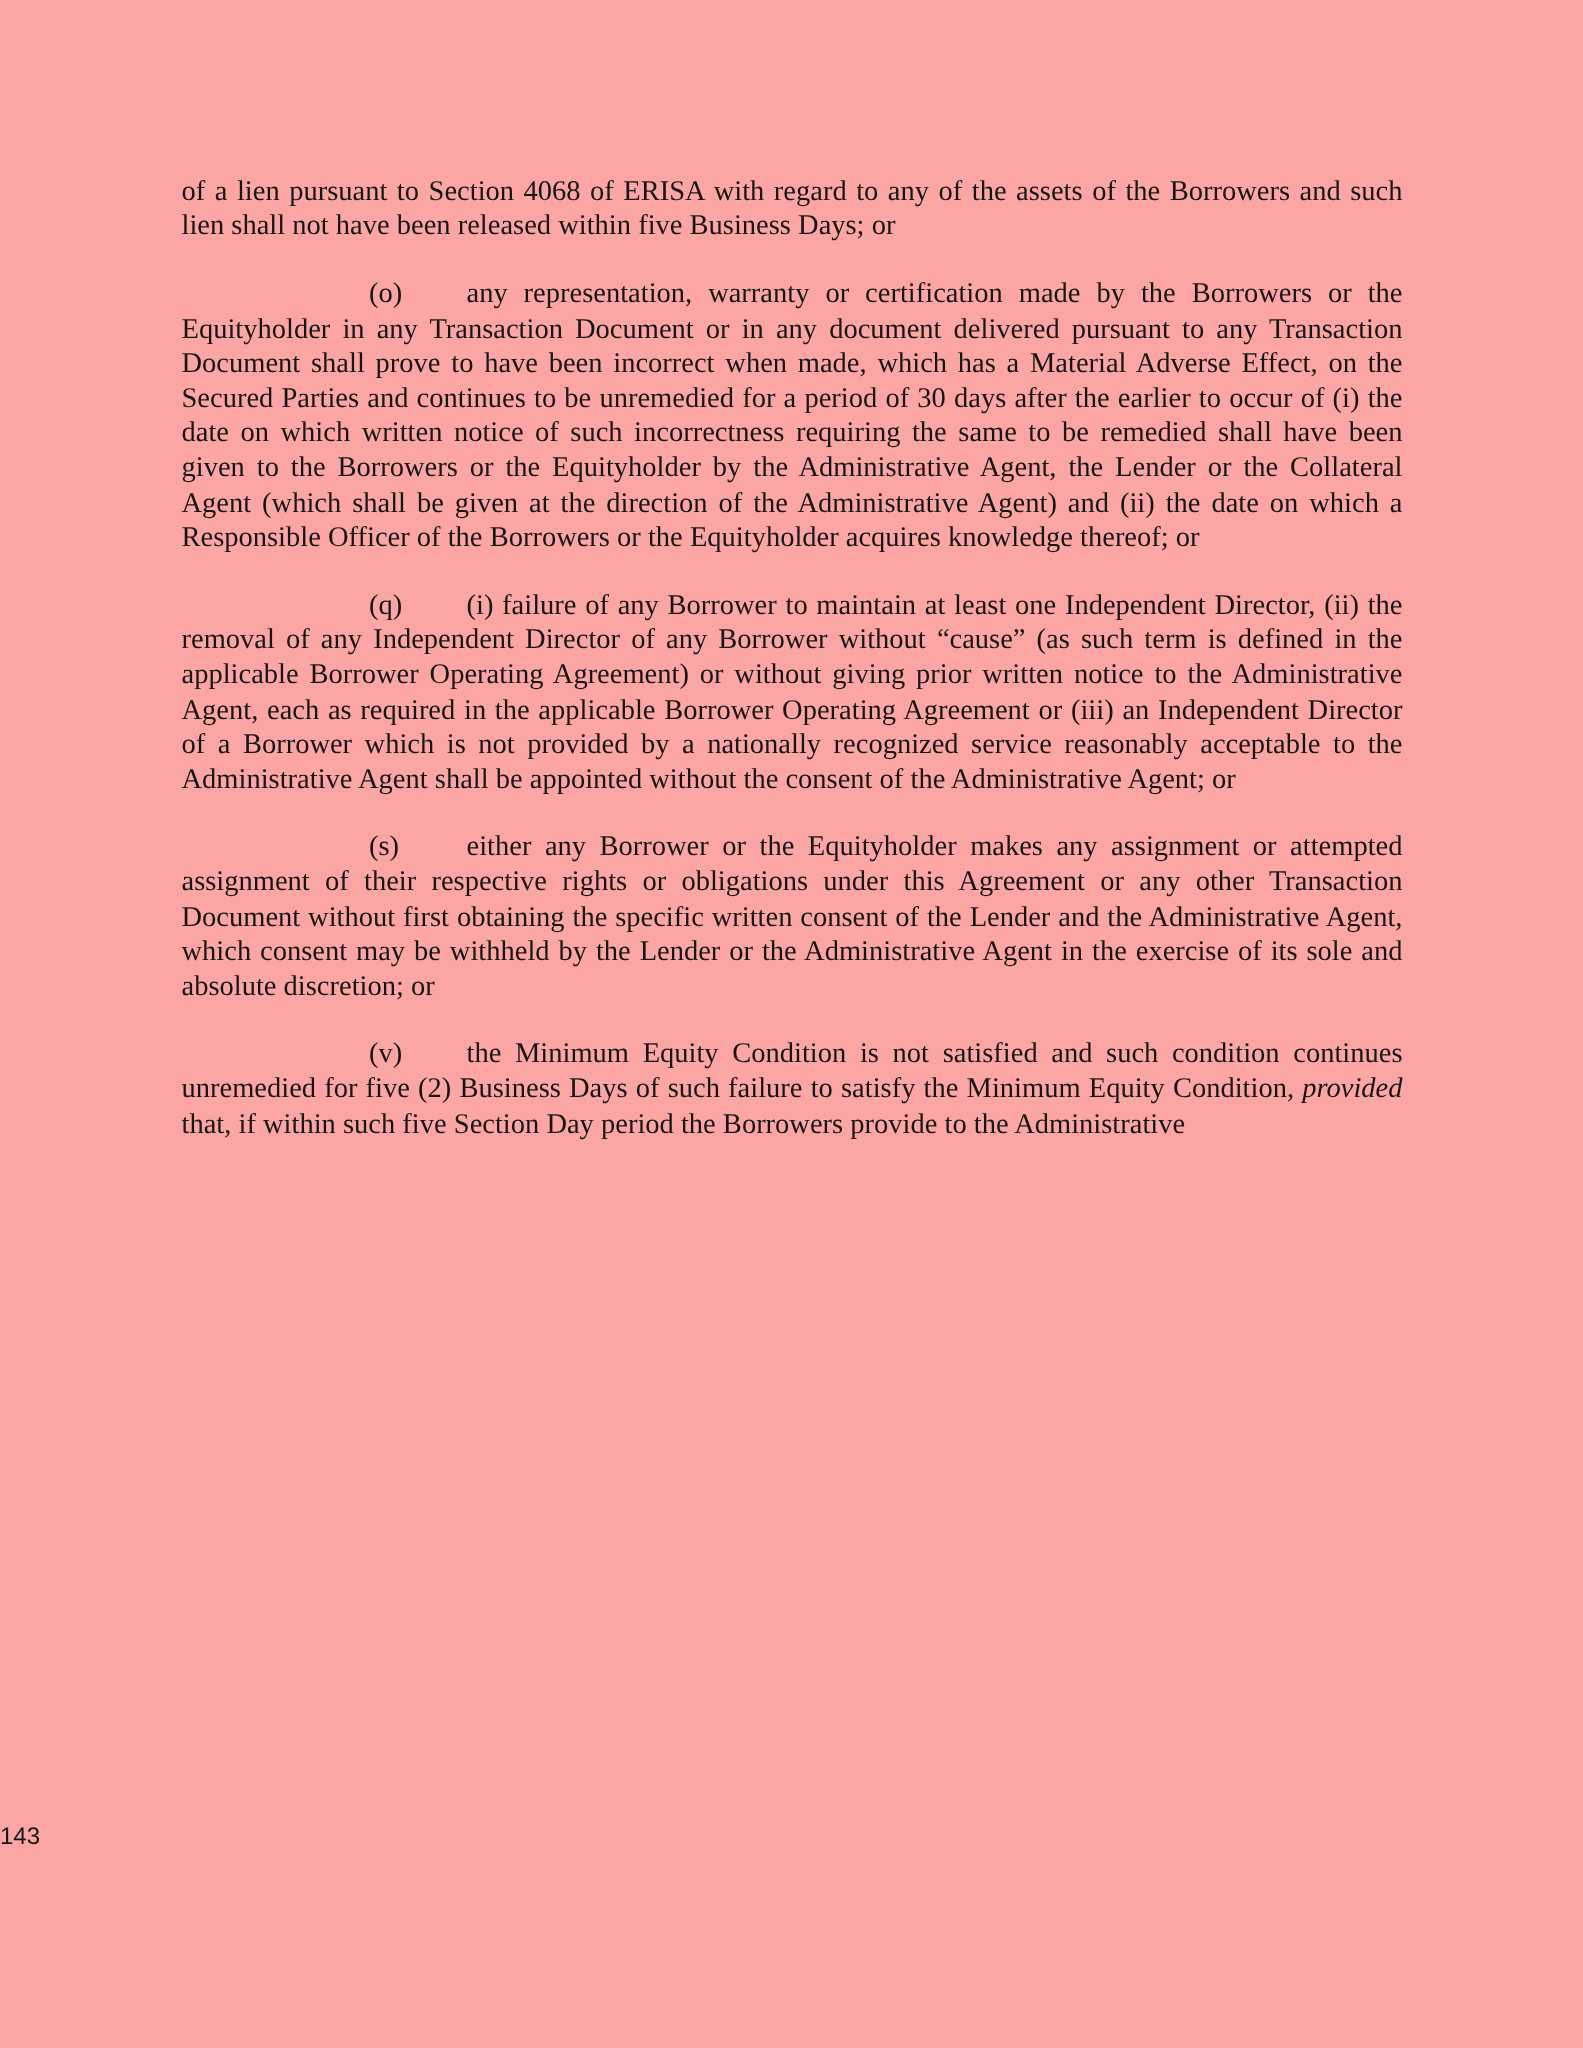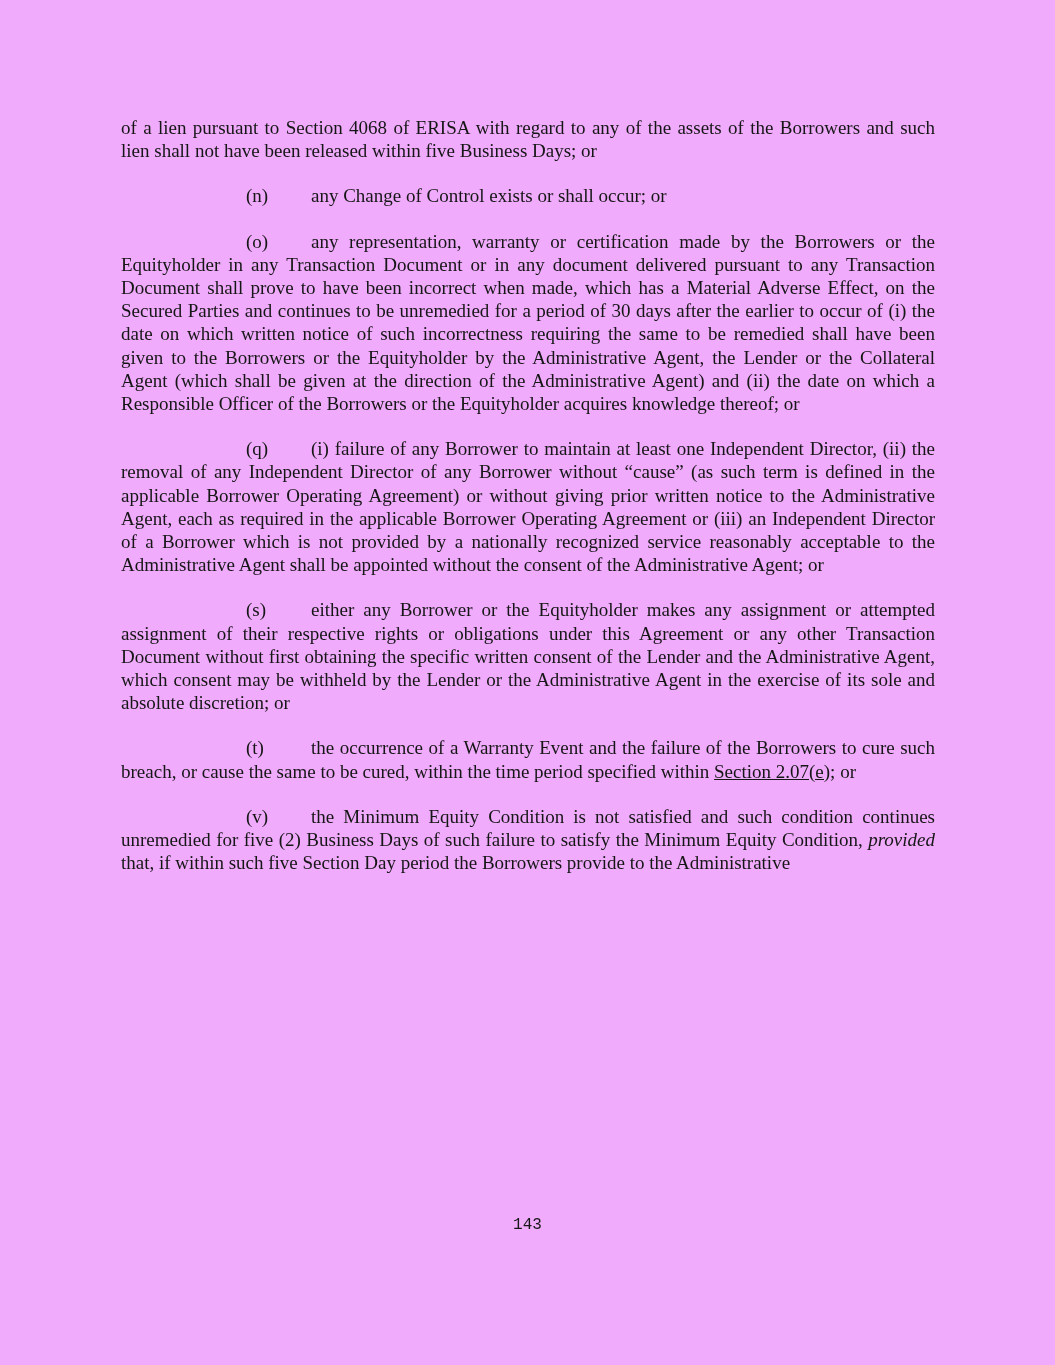--- a/index.html
+++ b/index.html
@@ -13,7 +13,7 @@
   .page {
     position: absolute;
     inset: 0;
-    background: #f0abfc;
+    background: #fca5a5;
     color: #161616;
   }
   .content {

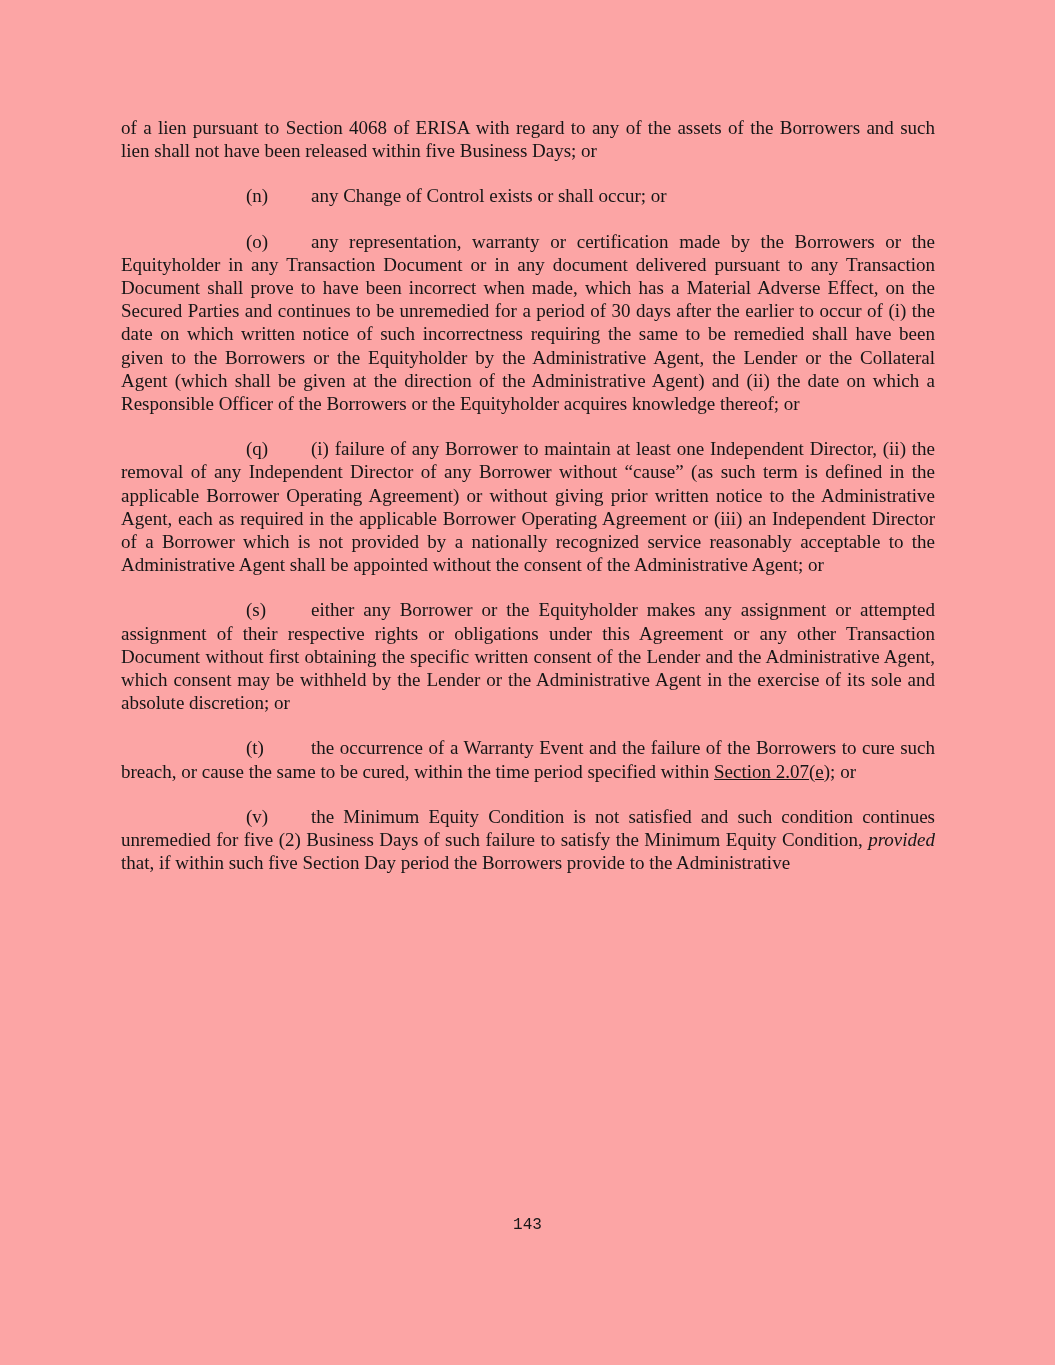--- a/index.html
+++ b/index.html
@@ -55,7 +55,6 @@
 <div class="page">
   <div class="content" id="doc-body">
       <p class="para"><span>of a lien pursuant to Section 4068 of ERISA with regard to any of the assets of the Borrowers and such lien shall not have been released within five Business Days; or</span></p>
-      <p class="para indented"><span class="plabel">(n)</span><span>any Change of Control exists or shall occur; or</span></p>
       <p class="para indented"><span class="plabel">(o)</span><span>any representation, warranty or certification made by the Borrowers or the Equityholder in any Transaction Document or in any document delivered pursuant to any Transaction Document shall prove to have been incorrect when made, which has a Material Adverse Effect, on the Secured Parties and continues to be unremedied for a period of 30 days after the earlier to occur of (i) the date on which written notice of such incorrectness requiring the same to be remedied shall have been given to the Borrowers or the Equityholder by the Administrative Agent, the Lender or the Collateral Agent (which shall be given at the direction of the Administrative Agent) and (ii) the date on which a Responsible Officer of the Borrowers or the Equityholder acquires knowledge thereof; or</span></p>
       <p class="para indented"><span class="plabel">(q)</span><span>(i) failure of any Borrower to maintain at least one Independent Director, (ii) the removal of any Independent Director of any Borrower without “cause” (as such term is defined in the applicable Borrower Operating Agreement) or without giving prior written notice to the Administrative Agent, each as required in the applicable Borrower Operating Agreement or (iii) an Independent Director of a Borrower which is not provided by a nationally recognized service reasonably acceptable to the Administrative Agent shall be appointed without the consent of the Administrative Agent; or</span></p>
       <p class="para indented"><span class="plabel">(s)</span><span>either any Borrower or the Equityholder makes any assignment or attempted assignment of their respective rights or obligations under this Agreement or any other Transaction Document without first obtaining the specific written consent of the Lender and the Administrative Agent, which consent may be withheld by the Lender or the Administrative Agent in the exercise of its sole and absolute discretion; or</span></p>

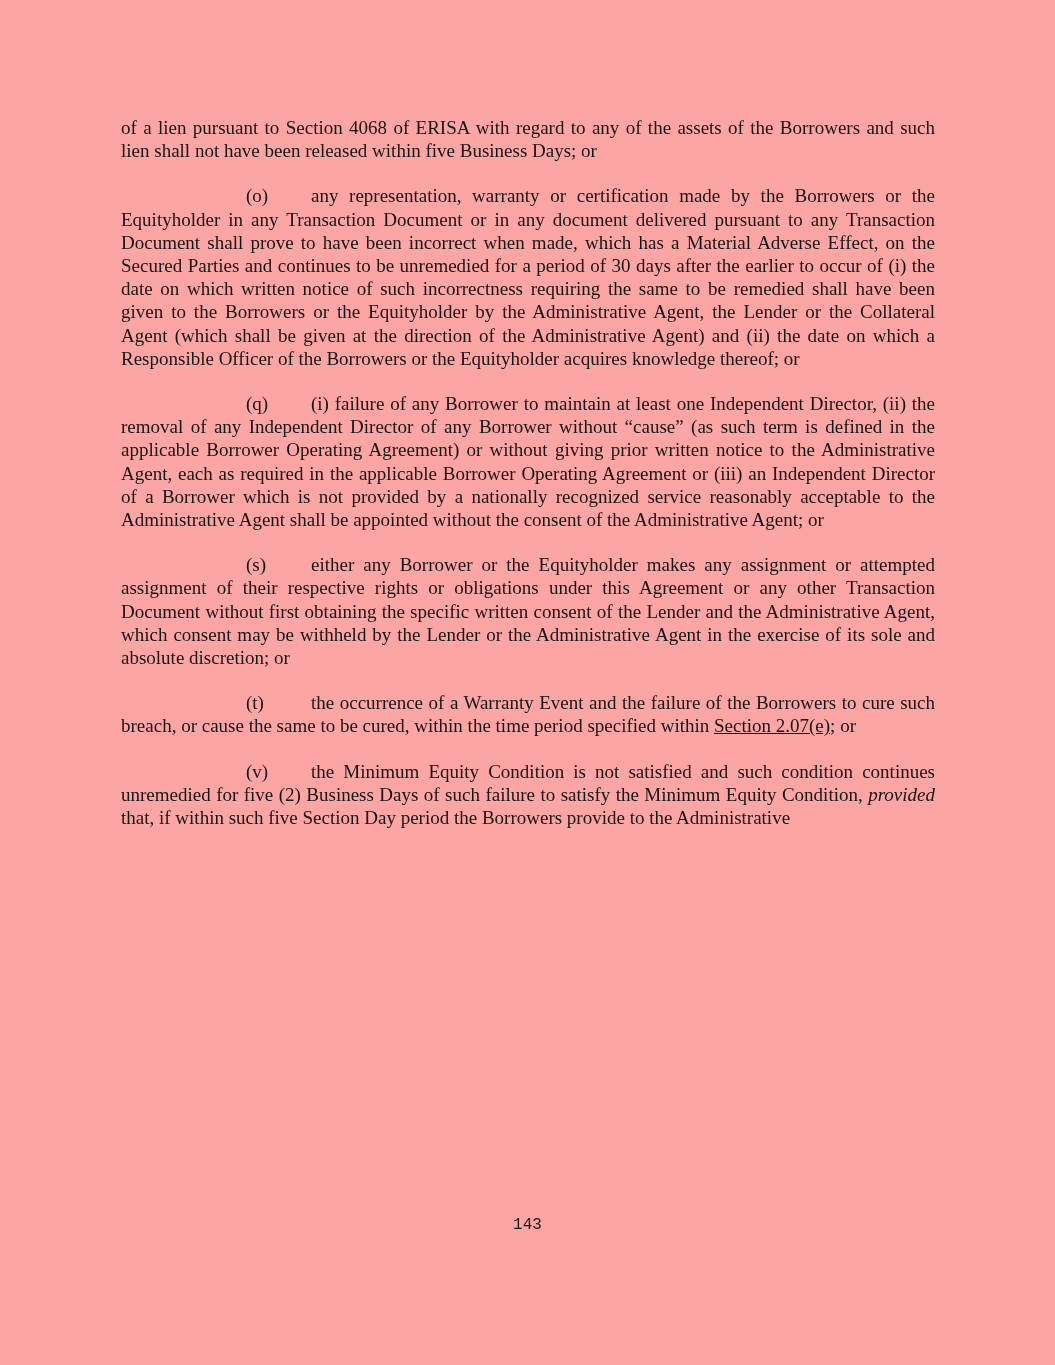--- a/index.html
+++ b/index.html
@@ -58,7 +58,6 @@
       <p class="para indented"><span class="plabel">(o)</span><span>any representation, warranty or certification made by the Borrowers or the Equityholder in any Transaction Document or in any document delivered pursuant to any Transaction Document shall prove to have been incorrect when made, which has a Material Adverse Effect, on the Secured Parties and continues to be unremedied for a period of 30 days after the earlier to occur of (i) the date on which written notice of such incorrectness requiring the same to be remedied shall have been given to the Borrowers or the Equityholder by the Administrative Agent, the Lender or the Collateral Agent (which shall be given at the direction of the Administrative Agent) and (ii) the date on which a Responsible Officer of the Borrowers or the Equityholder acquires knowledge thereof; or</span></p>
       <p class="para indented"><span class="plabel">(q)</span><span>(i) failure of any Borrower to maintain at least one Independent Director, (ii) the removal of any Independent Director of any Borrower without “cause” (as such term is defined in the applicable Borrower Operating Agreement) or without giving prior written notice to the Administrative Agent, each as required in the applicable Borrower Operating Agreement or (iii) an Independent Director of a Borrower which is not provided by a nationally recognized service reasonably acceptable to the Administrative Agent shall be appointed without the consent of the Administrative Agent; or</span></p>
       <p class="para indented"><span class="plabel">(s)</span><span>either any Borrower or the Equityholder makes any assignment or attempted assignment of their respective rights or obligations under this Agreement or any other Transaction Document without first obtaining the specific written consent of the Lender and the Administrative Agent, which consent may be withheld by the Lender or the Administrative Agent in the exercise of its sole and absolute discretion; or</span></p>
-      <p class="para indented"><span class="plabel">(t)</span><span>the occurrence of a Warranty Event and the failure of the Borrowers to cure such breach, or cause the same to be cured, within the time period specified within </span><span class="u">Section 2.07(e)</span><span>; or</span></p>
       <p class="para indented"><span class="plabel">(v)</span><span>the Minimum Equity Condition is not satisfied and such condition continues unremedied for five (2) Business Days of such failure to satisfy the Minimum Equity Condition, </span><span class="i">provided</span><span> that, if within such five Section Day period the Borrowers provide to the Administrative</span></p>
     </div>
   <div class="footer">

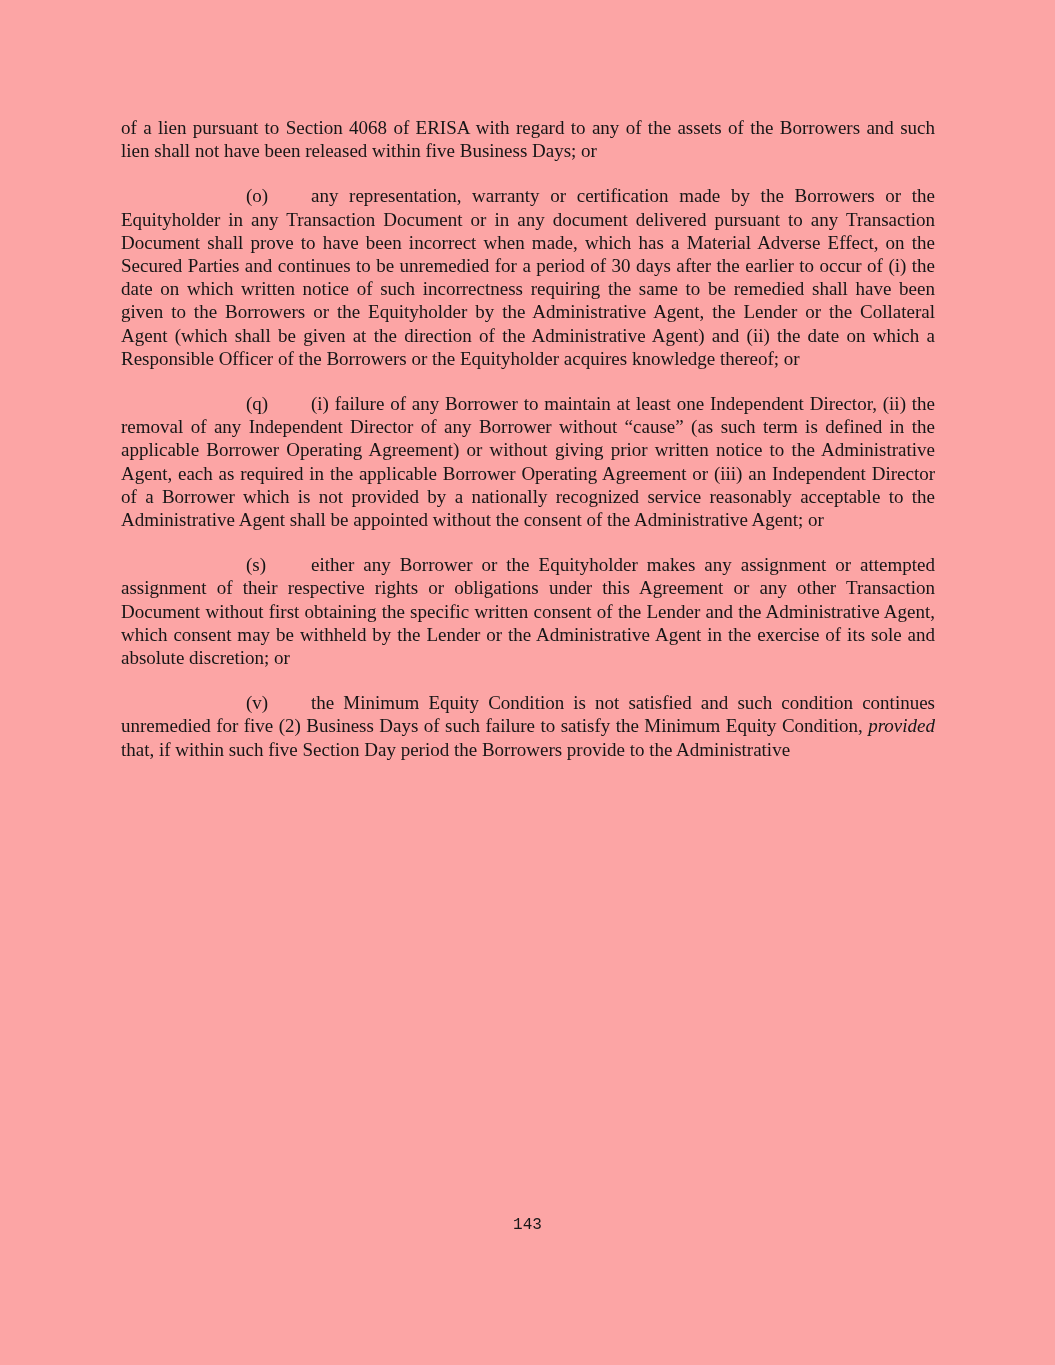--- a/index.html
+++ b/index.html
@@ -43,8 +43,8 @@
     top: 1216px;
     left: 0;
     width: 100%;
-    text-align: center;
-    font-family: Liberation Mono, monospace;
+    text-align: left;
+    font-family: Liberation Sans, sans-serif;
     font-size: 16px;
     color: #161616;
   }

